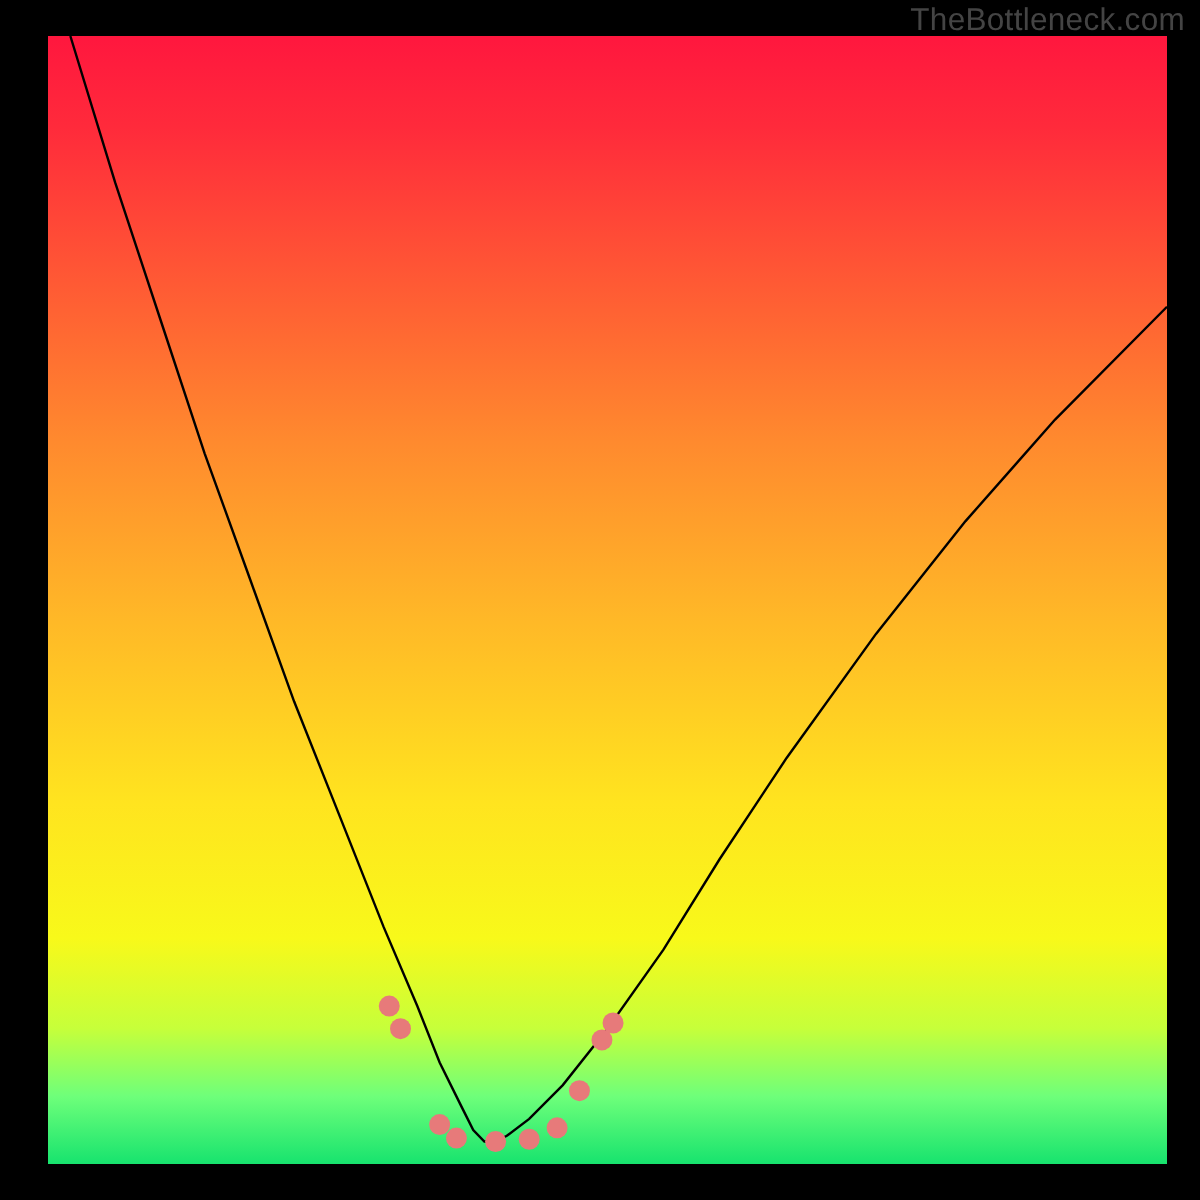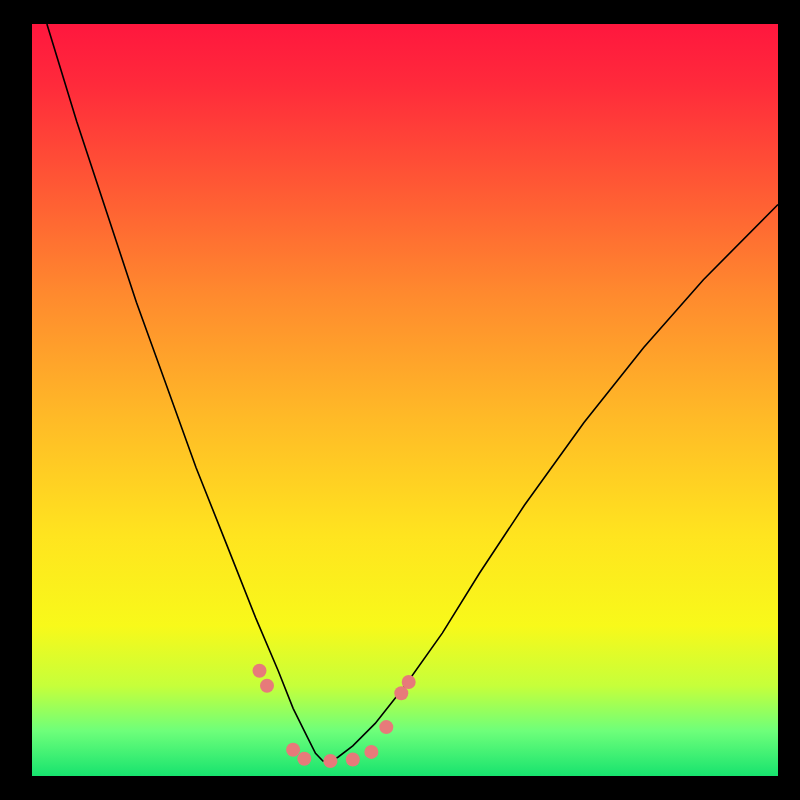--- a/index.html
+++ b/index.html
@@ -86,6 +86,7 @@
         </g>
     </svg>
   </div>
+  <div class="watermark">TheBottleneck.com</div>
 </div>
 
 </body></html>

